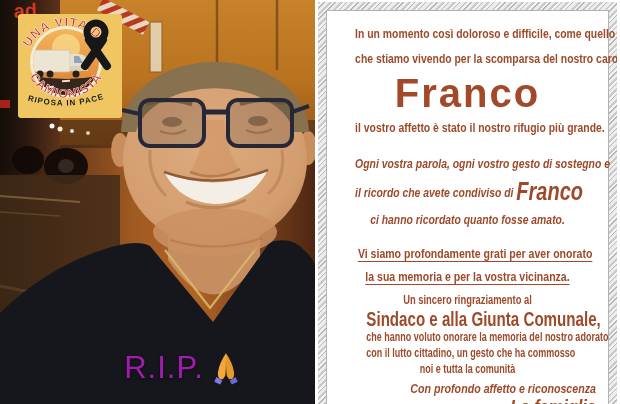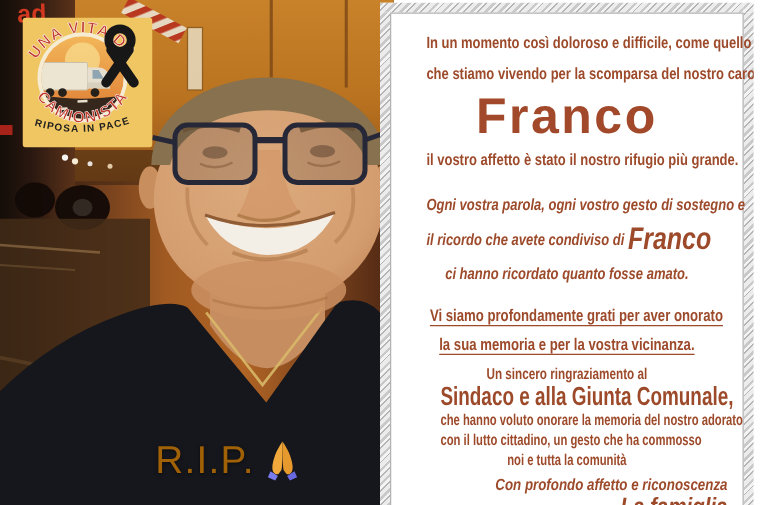--- a/index.html
+++ b/index.html
@@ -16,7 +16,7 @@
              text-shadow:0 1px 3px rgba(0,0,0,.55); }
 
   
-  .card-wrap { position:absolute; left:304px; top:2px; width:299px; height:402px; overflow:hidden; }
+  .card-wrap { position:absolute; left:318px; top:2px; width:299px; height:402px; overflow:hidden; }
   .card { width:100%; height:412px; background:#fff;
           border:8px solid;
           border-image:repeating-linear-gradient(135deg,#c9c9c9 0 2px,#f3f3f3 2px 4px,#b4b4b4 4px 5px,#ececec 5px 8px) 8; }

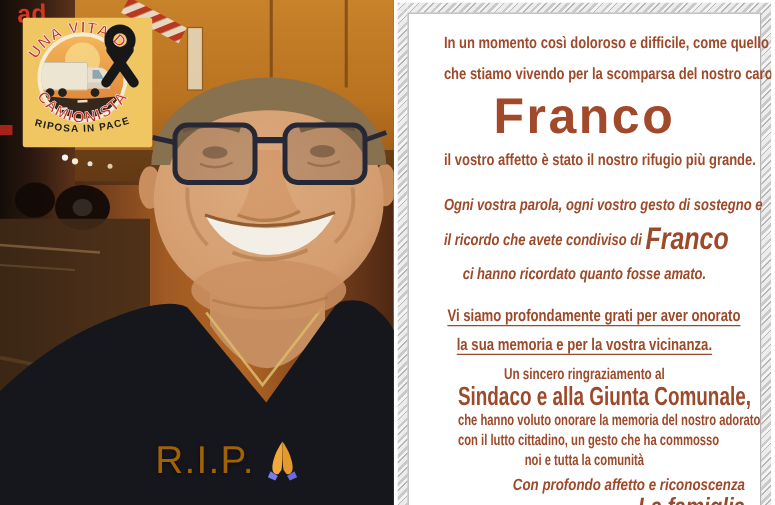--- a/index.html
+++ b/index.html
@@ -12,7 +12,7 @@
   .badge { position:absolute; left:18px; top:14px; width:104px; height:104px; }
   .ripline { position:absolute; left:0; top:350px; width:315px; display:flex;
              justify-content:center; align-items:center; gap:5px; transform:translateX(26px); }
-  .riptext { color:#a16207; font-size:31px; font-weight:500; letter-spacing:1px;
+  .riptext { color:#a21caf; font-size:31px; font-weight:500; letter-spacing:1px;
              text-shadow:0 1px 3px rgba(0,0,0,.55); }
 
   

